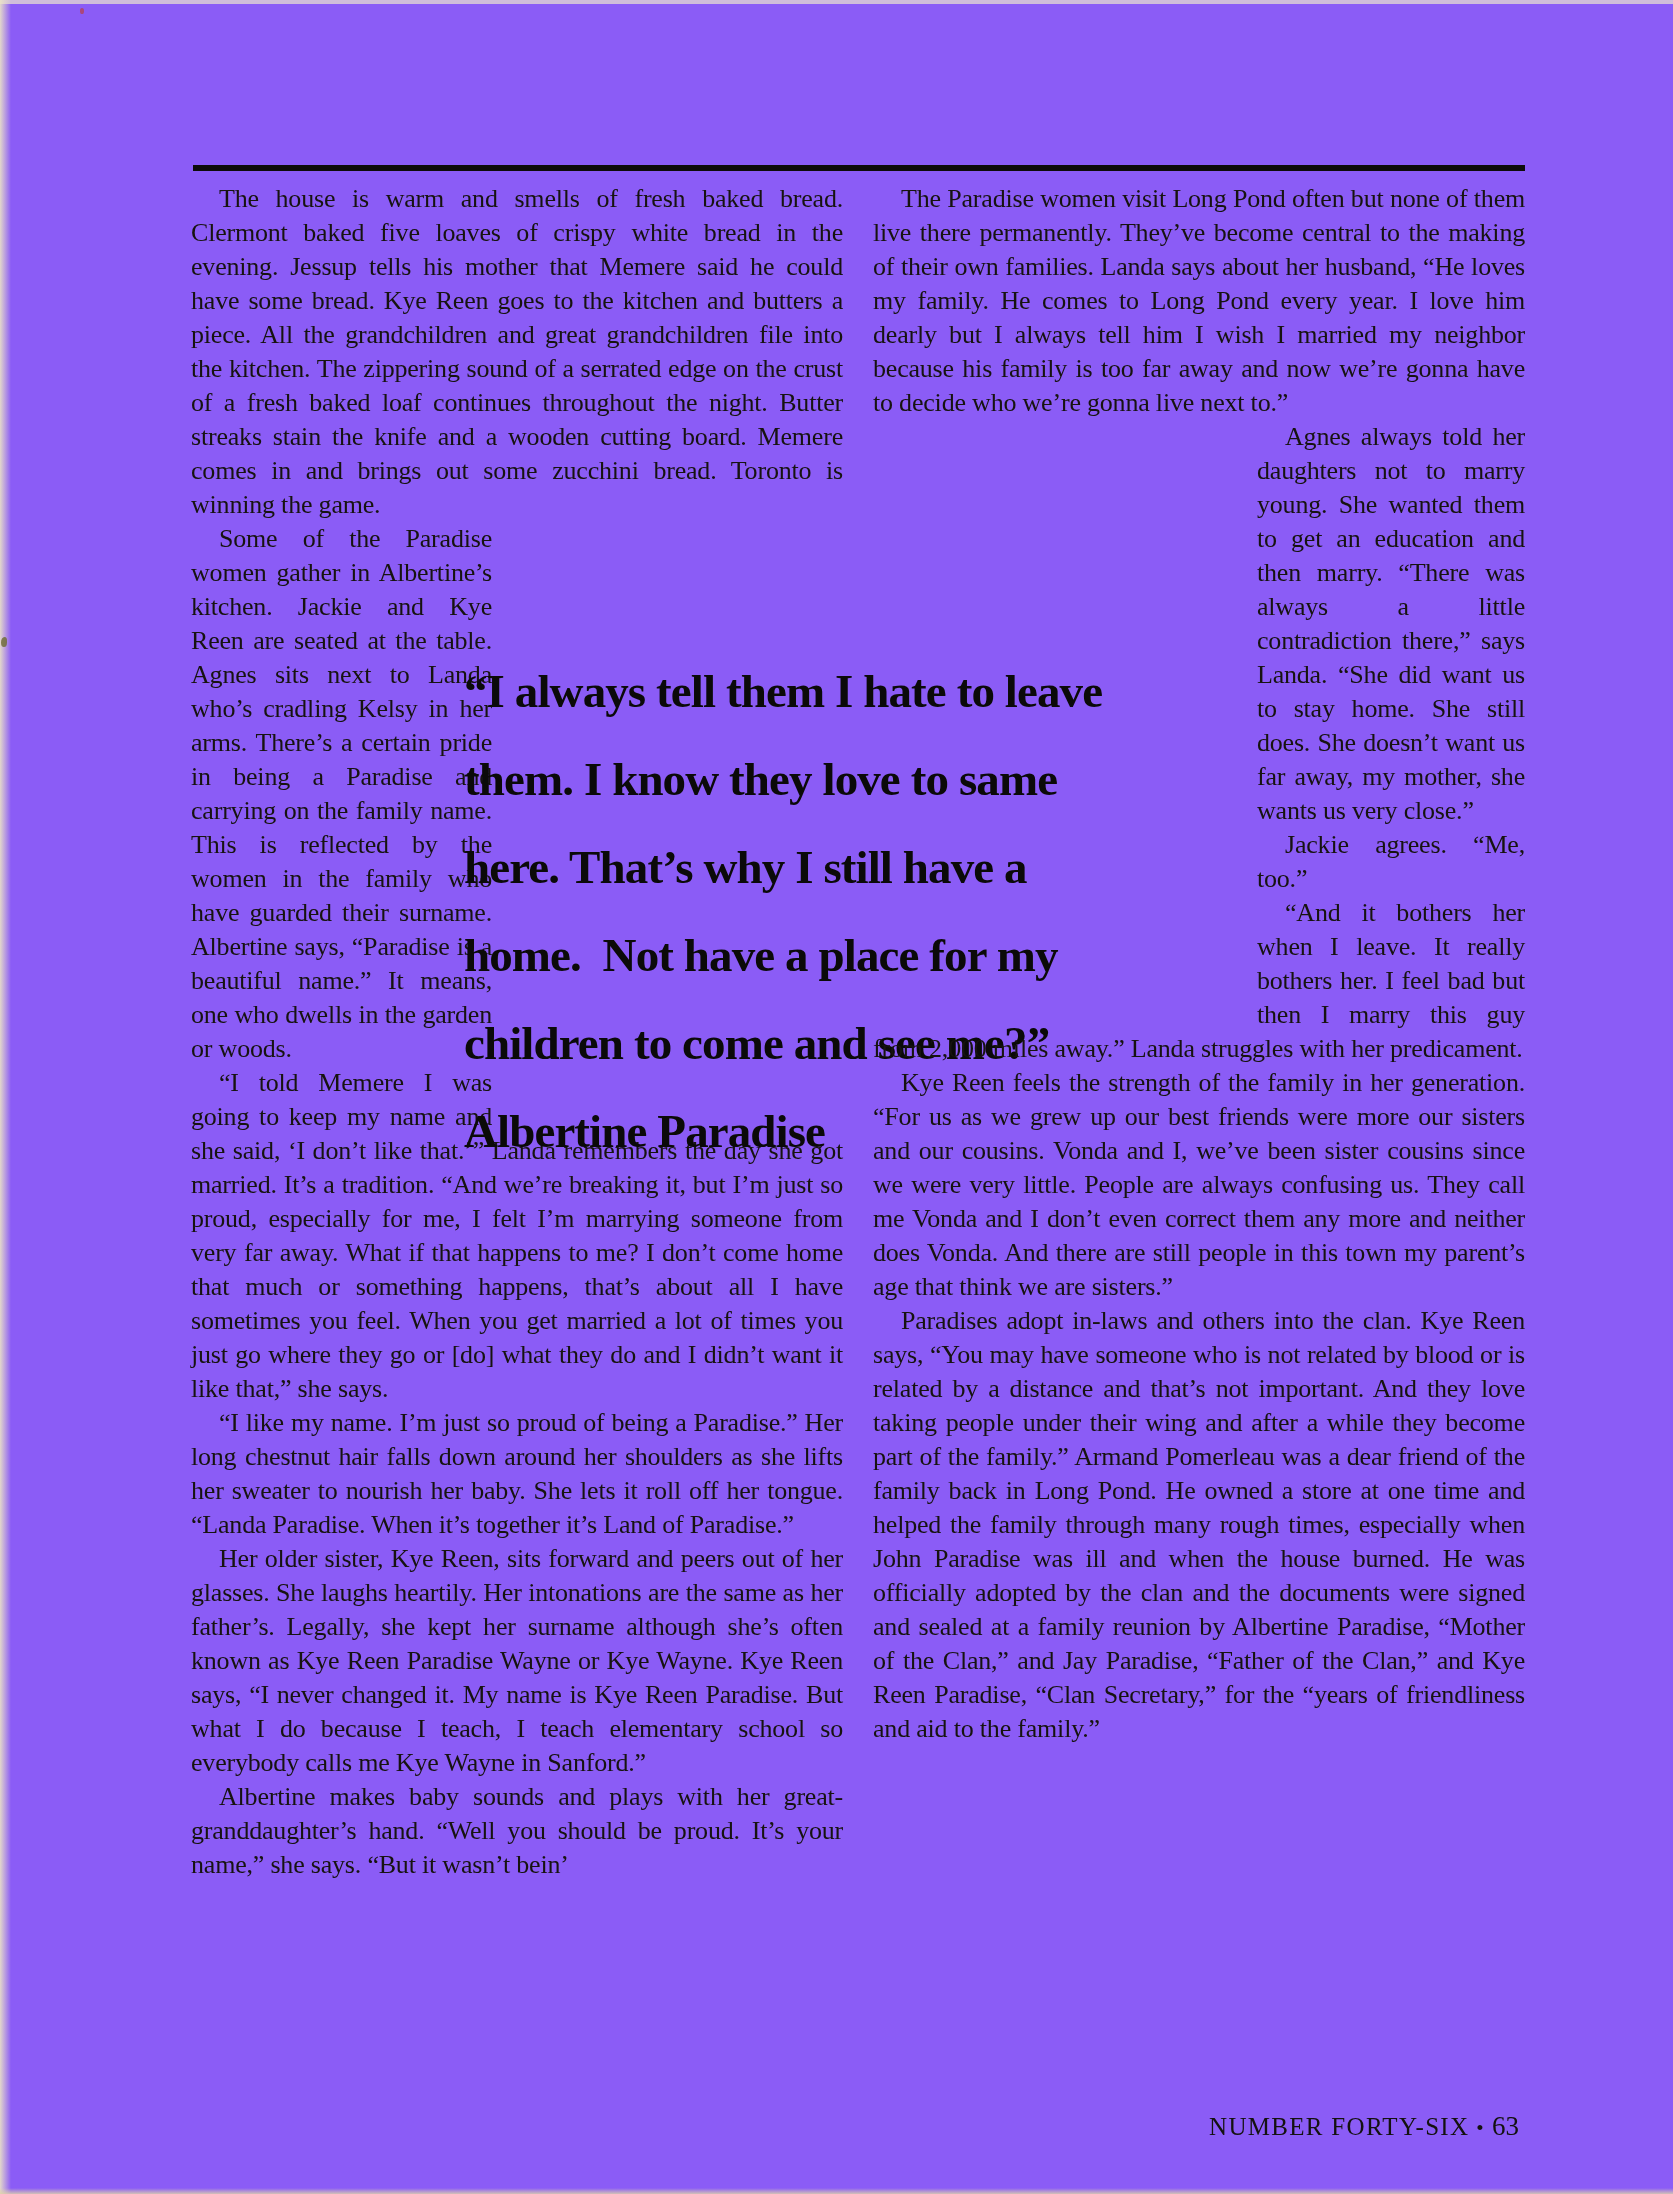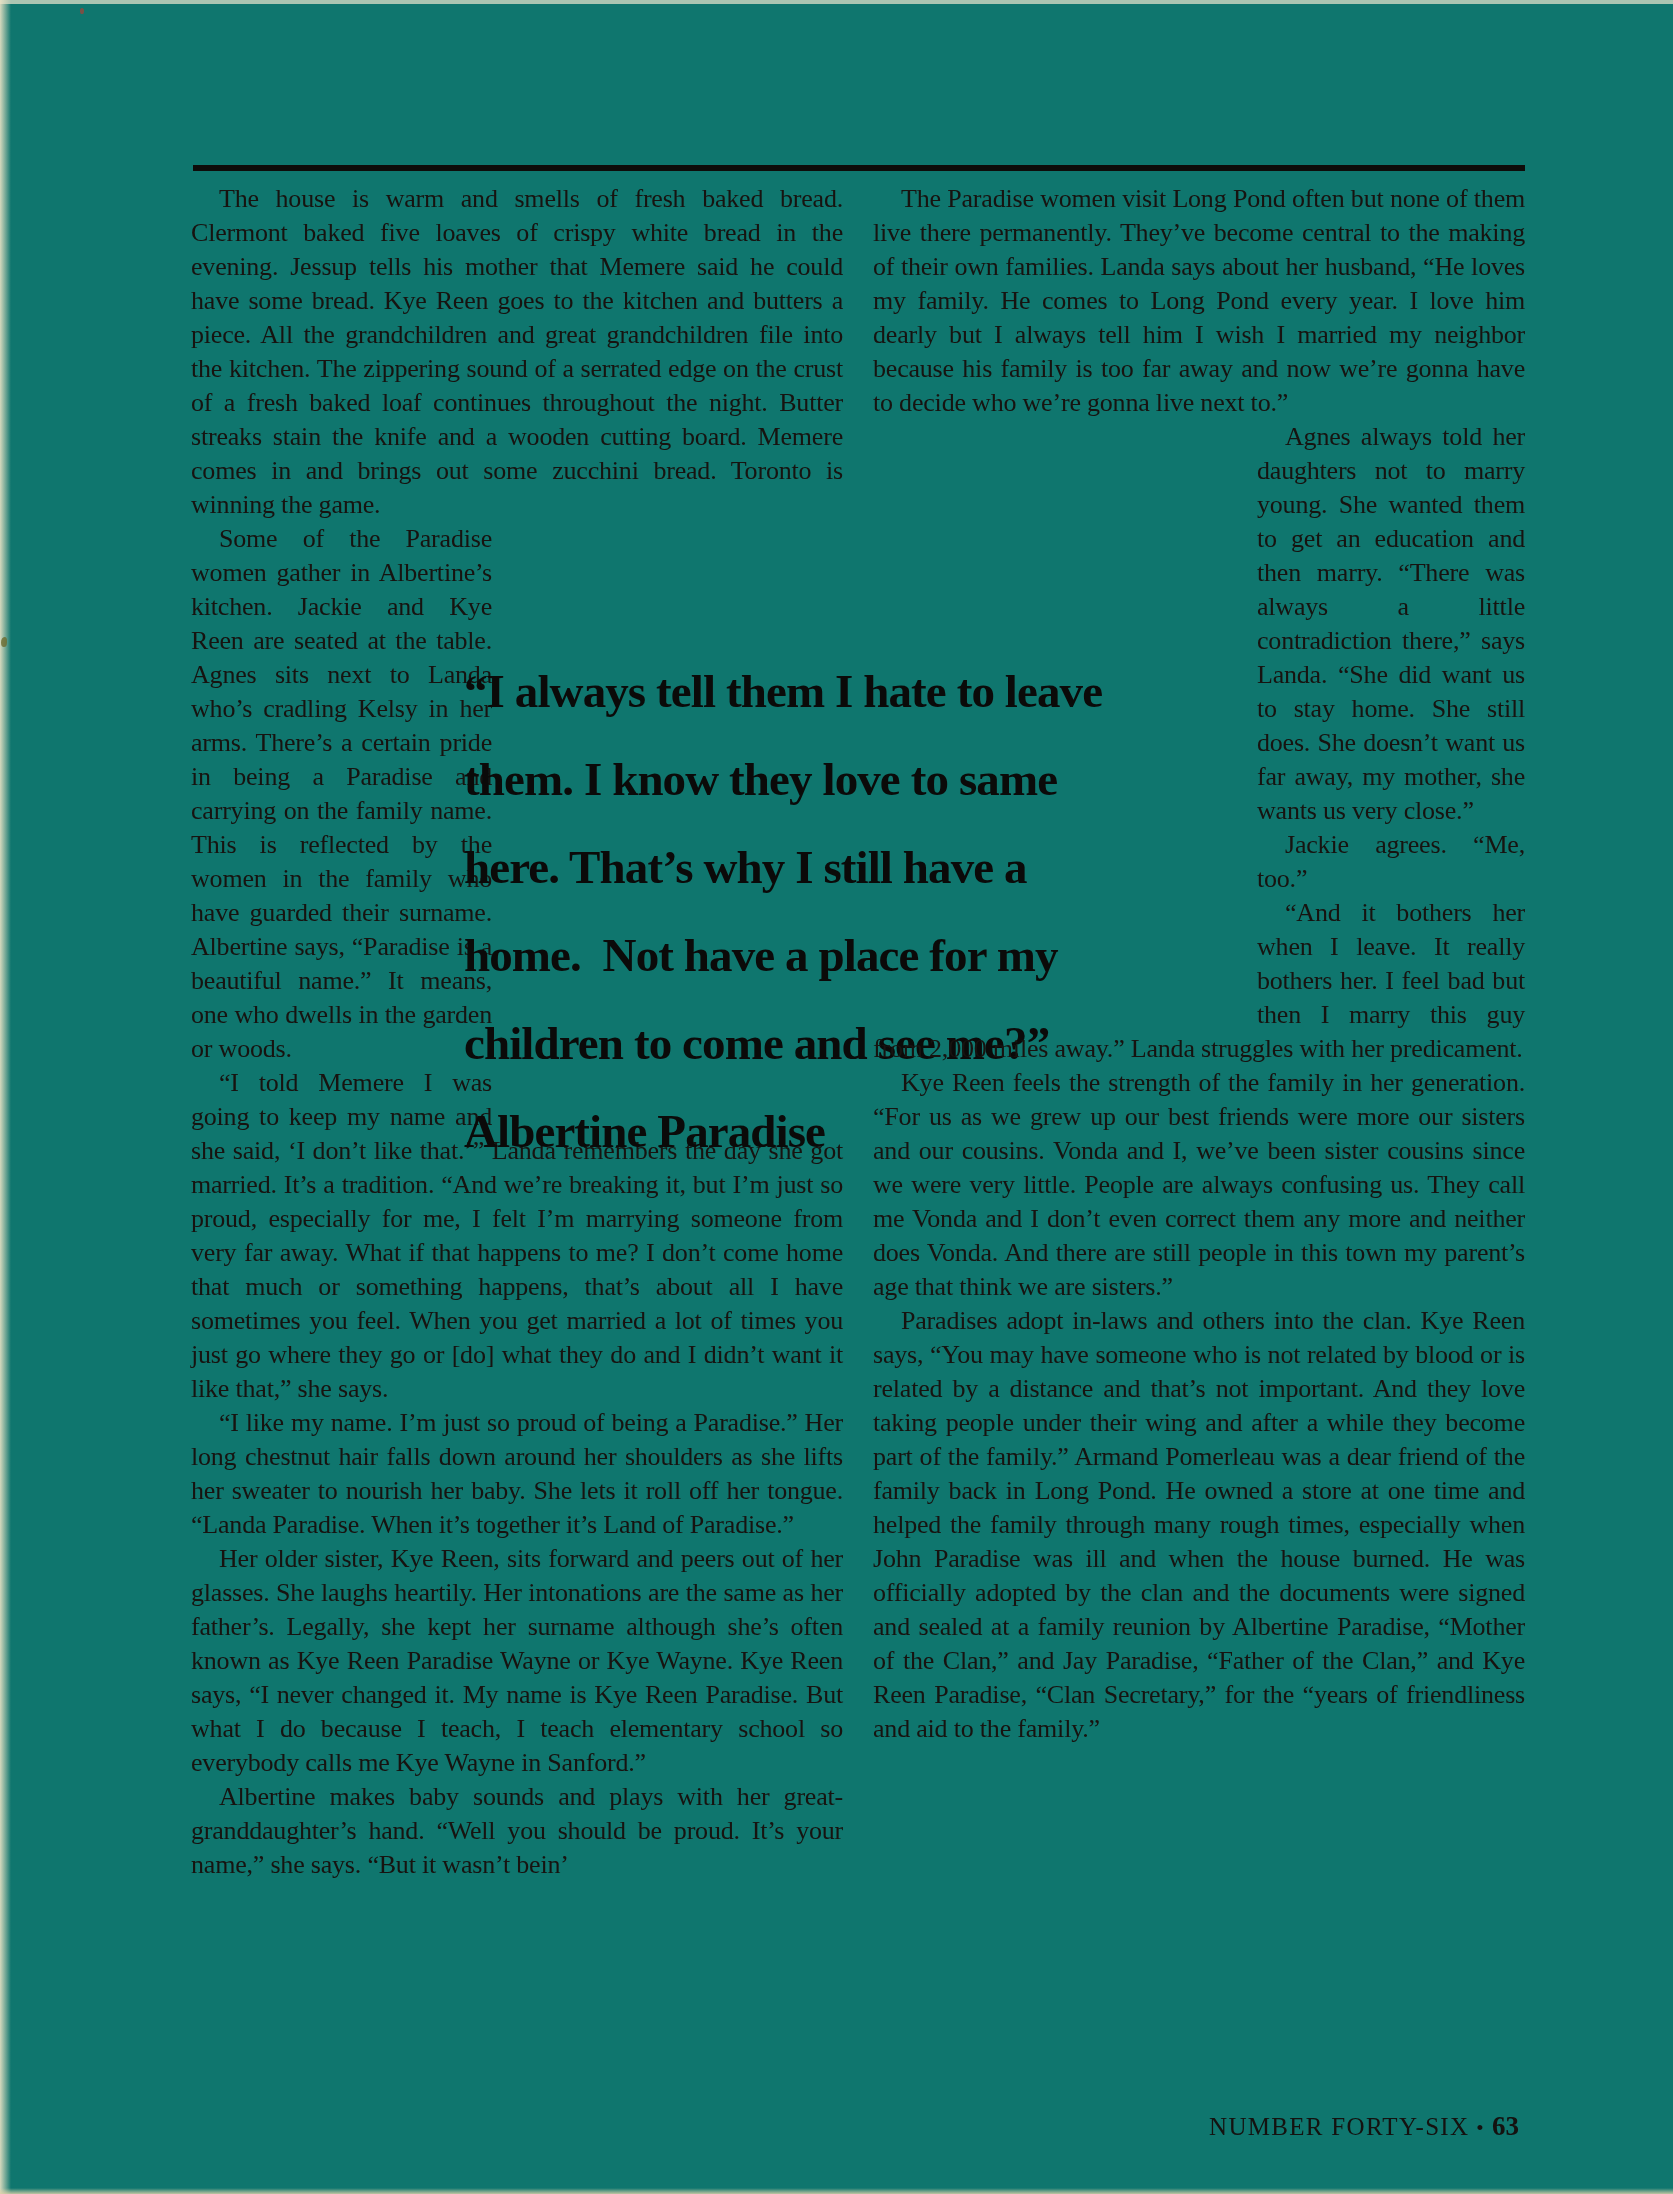--- a/index.html
+++ b/index.html
@@ -7,7 +7,7 @@
     position: relative;
     width: 1673px;
     height: 2194px;
-    background: #0f766e;
+    background: #8b5cf6;
     font-family: "Liberation Serif", serif;
     color: #171310;
     overflow: hidden;

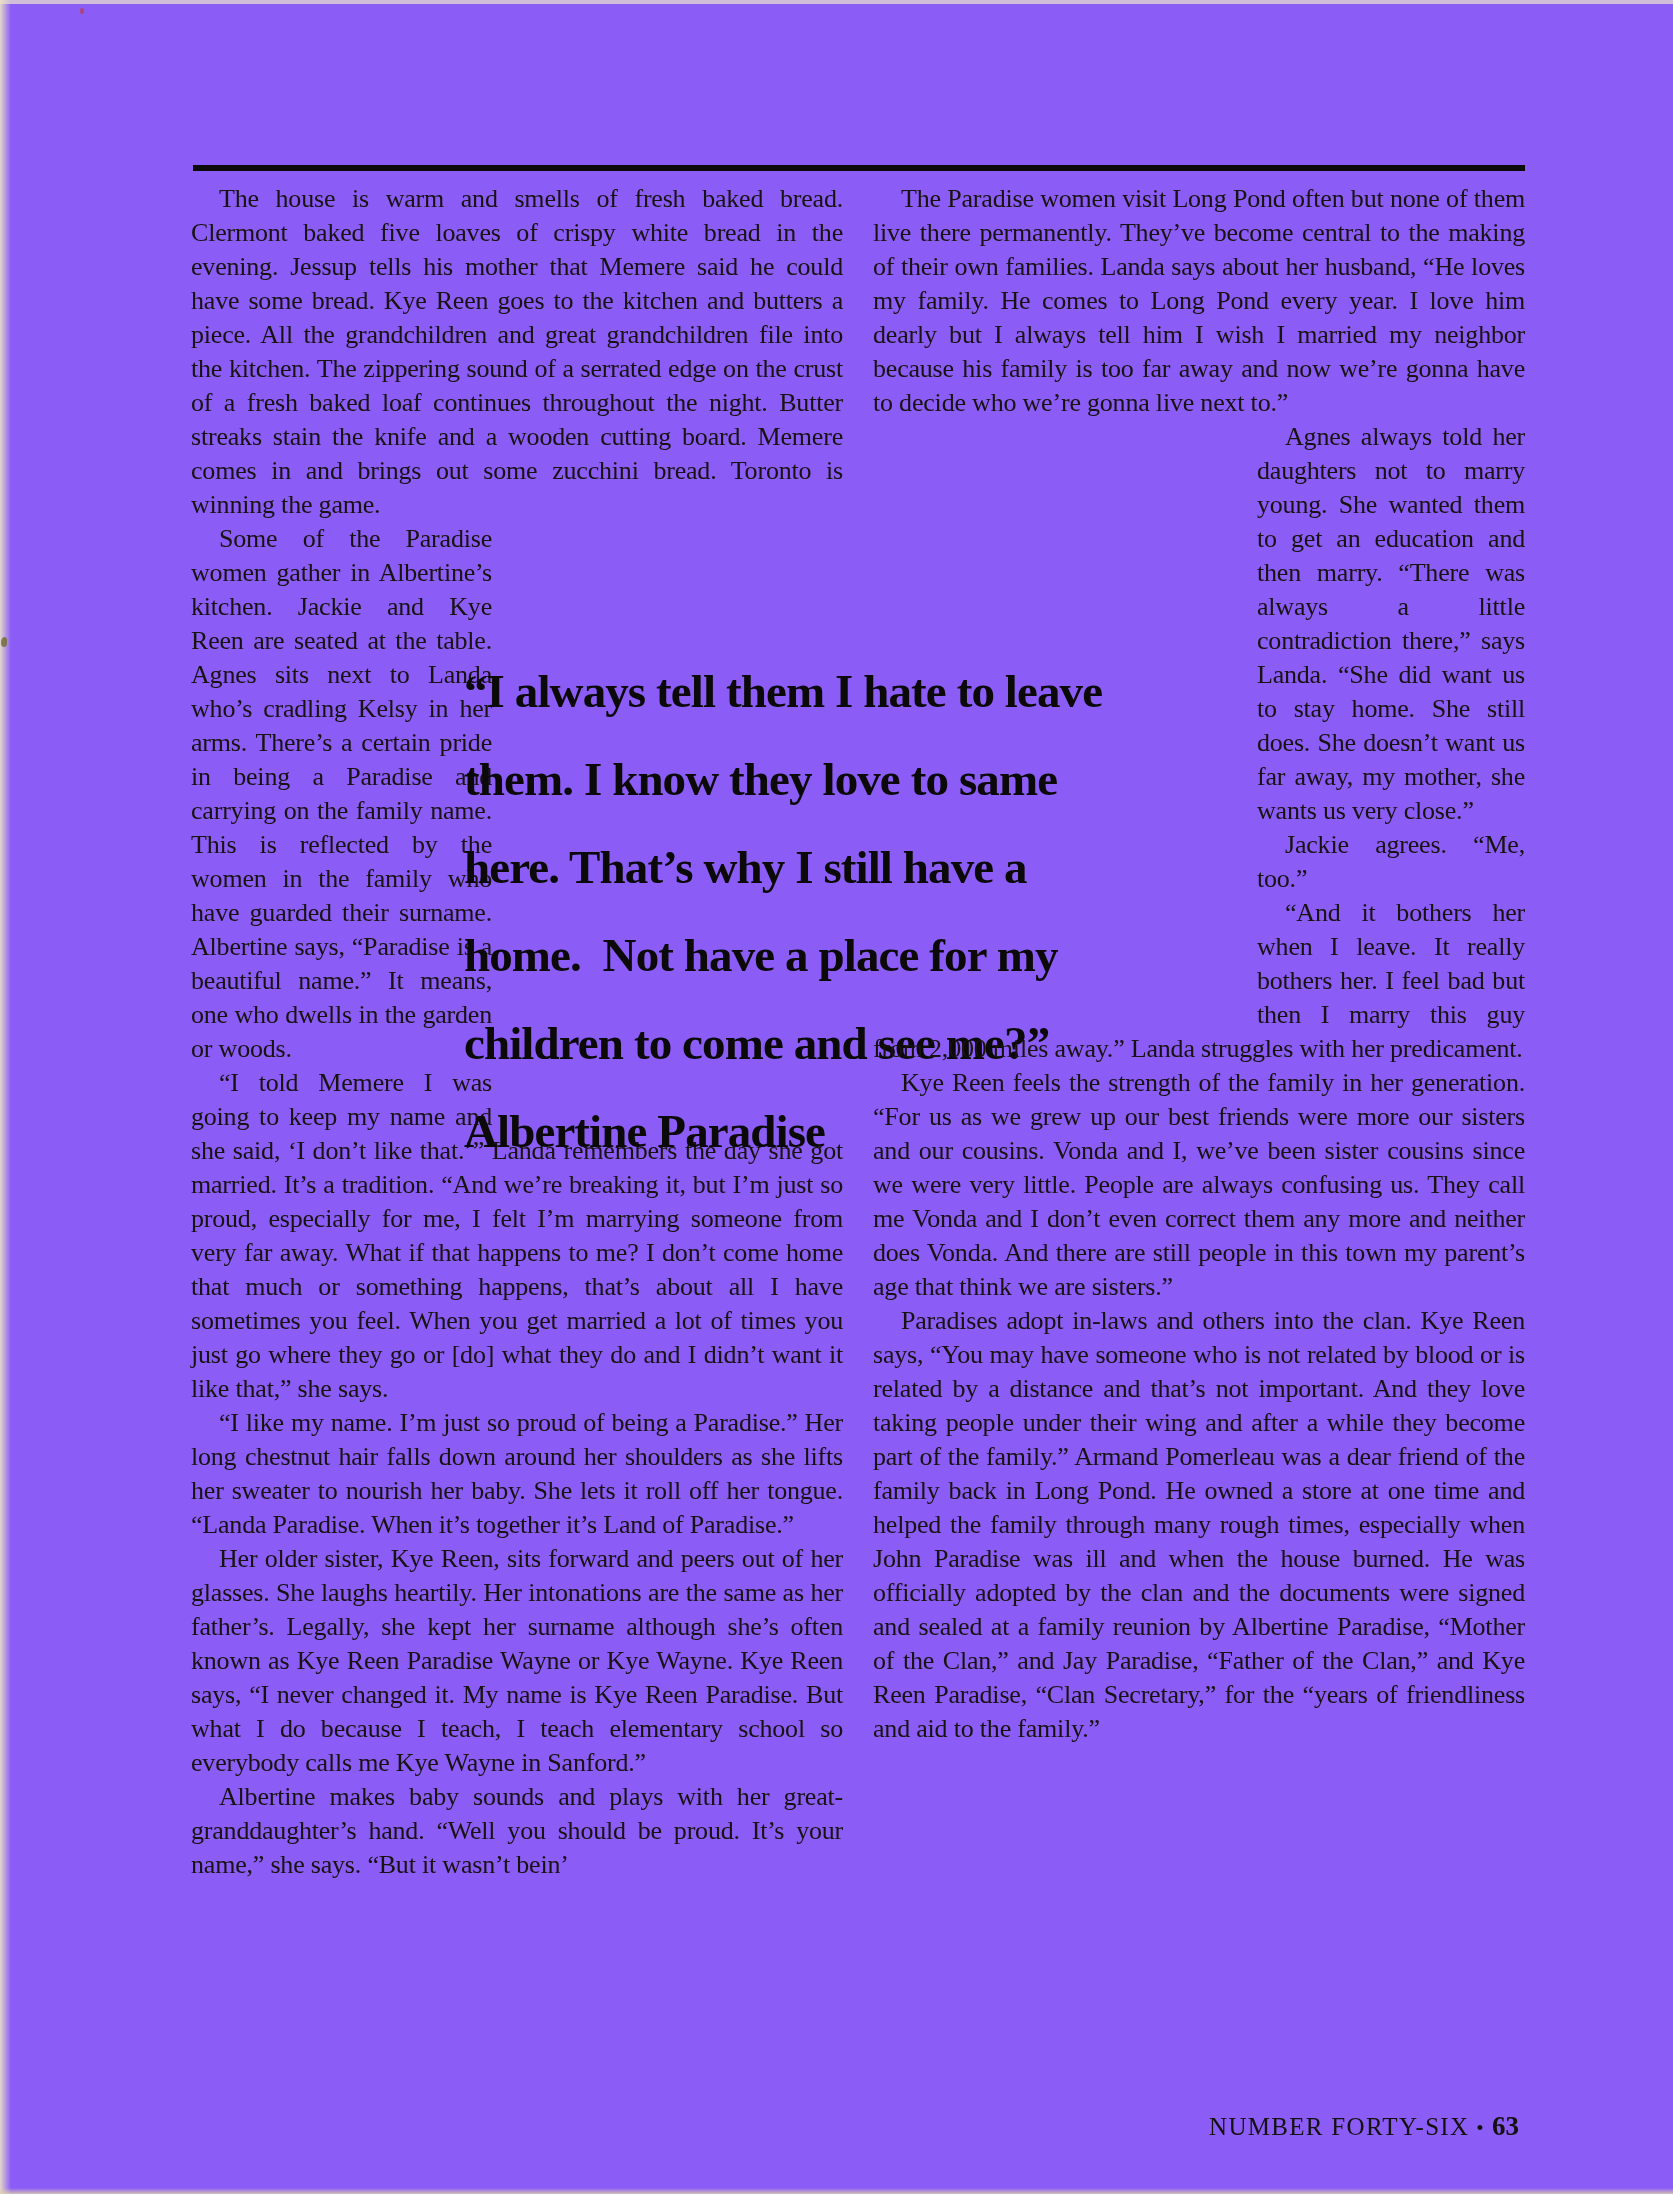--- a/index.html
+++ b/index.html
@@ -56,7 +56,7 @@
     white-space: nowrap;
   }
   .footer .bullet { margin: 0 7px; font-size: 21px; }
-  .footer .pagenum { font-weight: bold; font-size: 27px; letter-spacing: 0; margin-top: 8px; }
+  .footer .pagenum { font-weight: normal; font-size: 27px; letter-spacing: 0; margin-top: 8px; }
   
   .edge-left {
     position: absolute; left: 0; top: 0;

